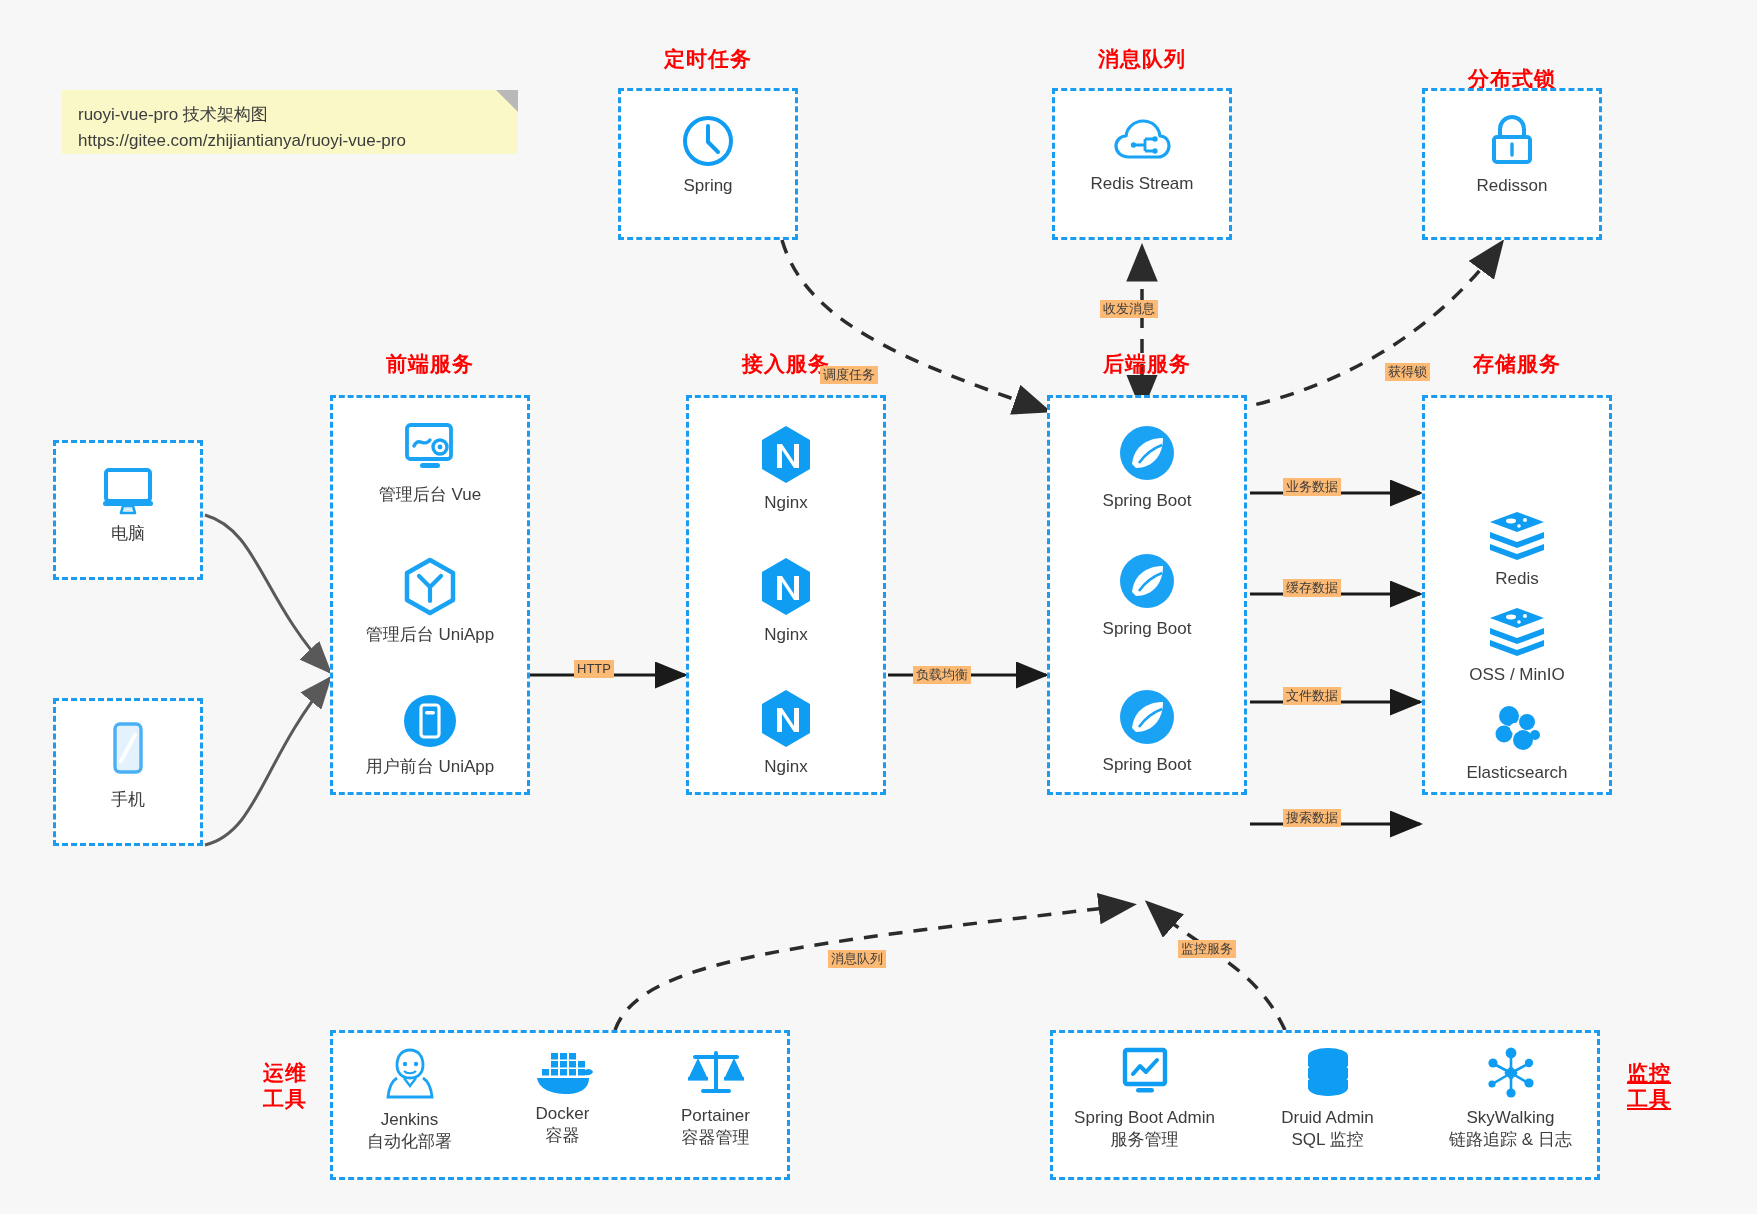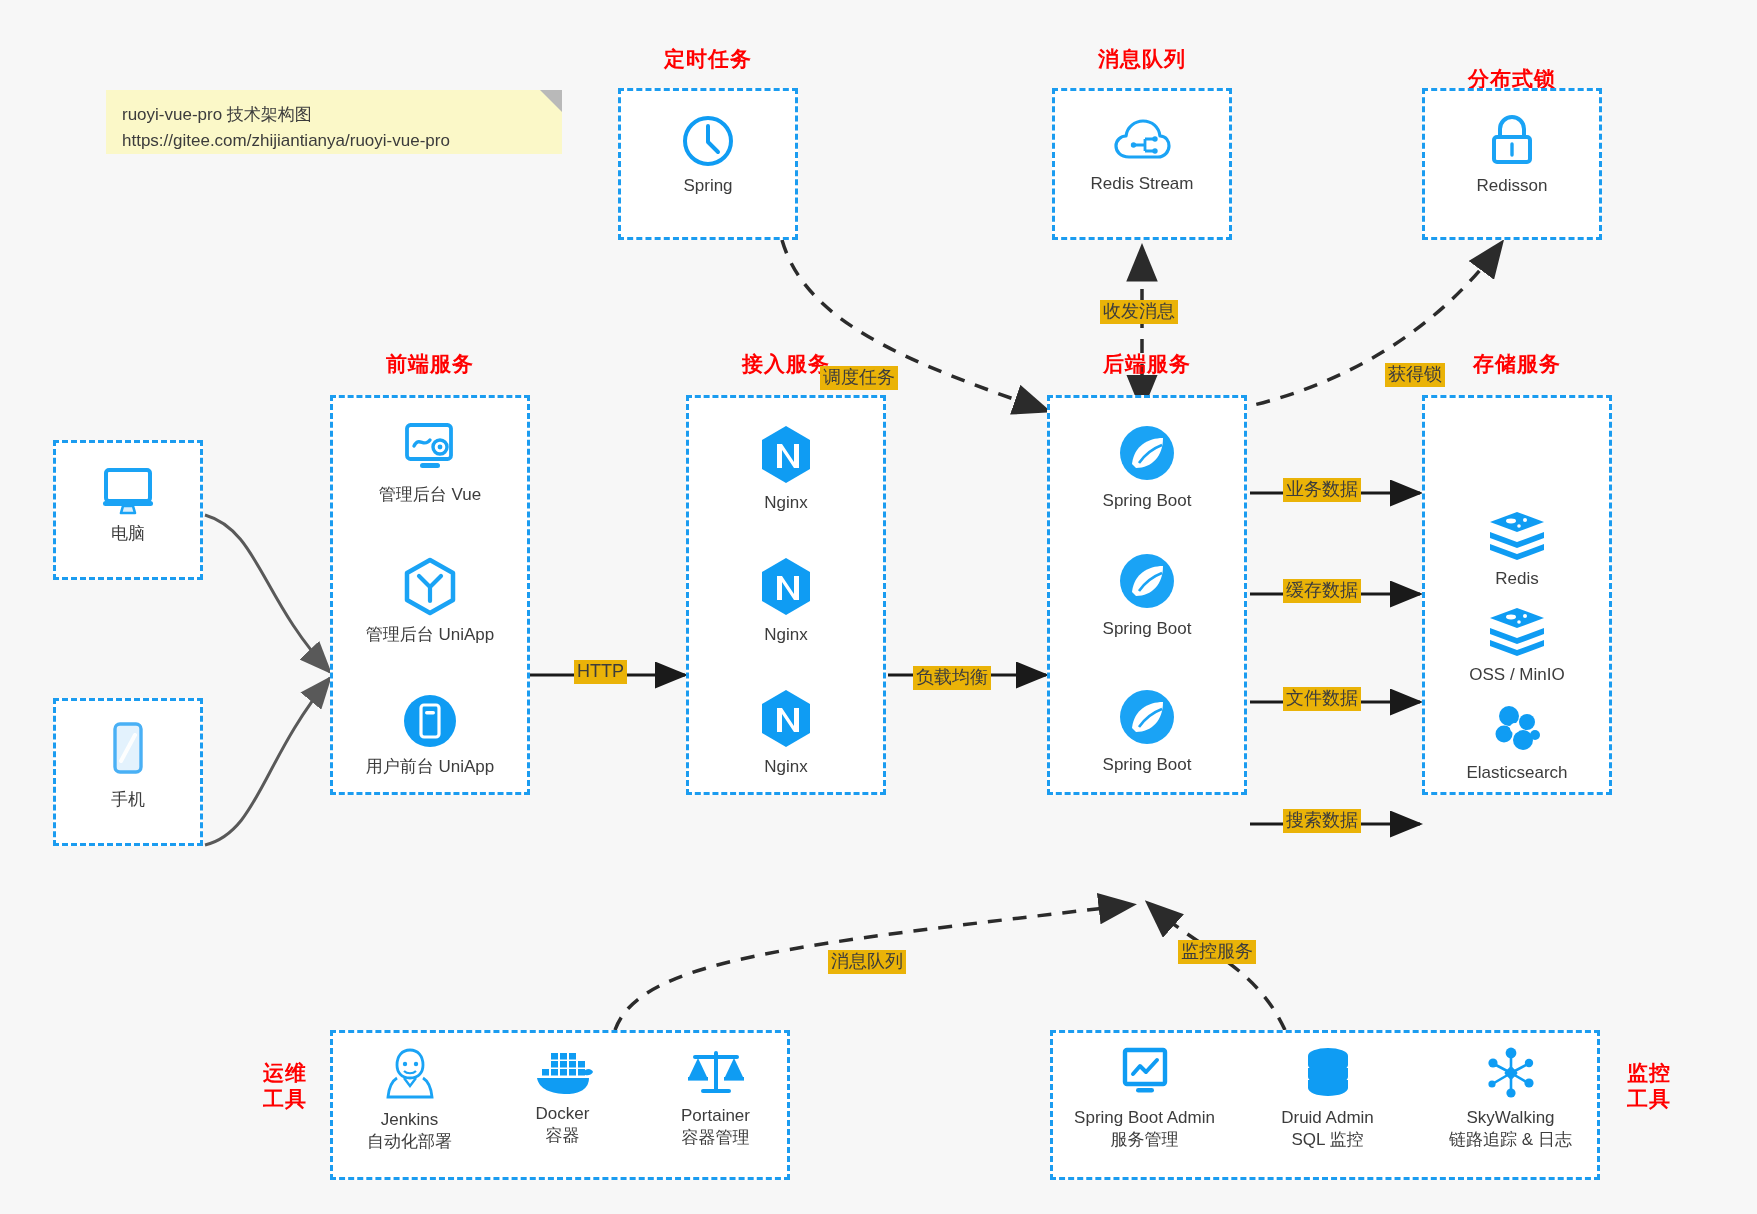--- a/index.html
+++ b/index.html
@@ -132,7 +132,7 @@
     <path d="M1285,1030 C1255,965 1200,950 1150,905" fill="none" stroke="#2b2b2b" stroke-width="3.5" stroke-dasharray="14,11" marker-end="url(#arrDash)"></path>
   </svg>
 
-  <div class="note" style="left:62px;top:90px;width:456px;height:64px;margin-left:44px;">
+  <div class="note" style="left:62px;top:90px;width:456px;height:64px;">
     <span class="fold"></span>
     <div>ruoyi-vue-pro 技术架构图</div>
     <div>https://gitee.com/zhijiantianya/ruoyi-vue-pro</div>

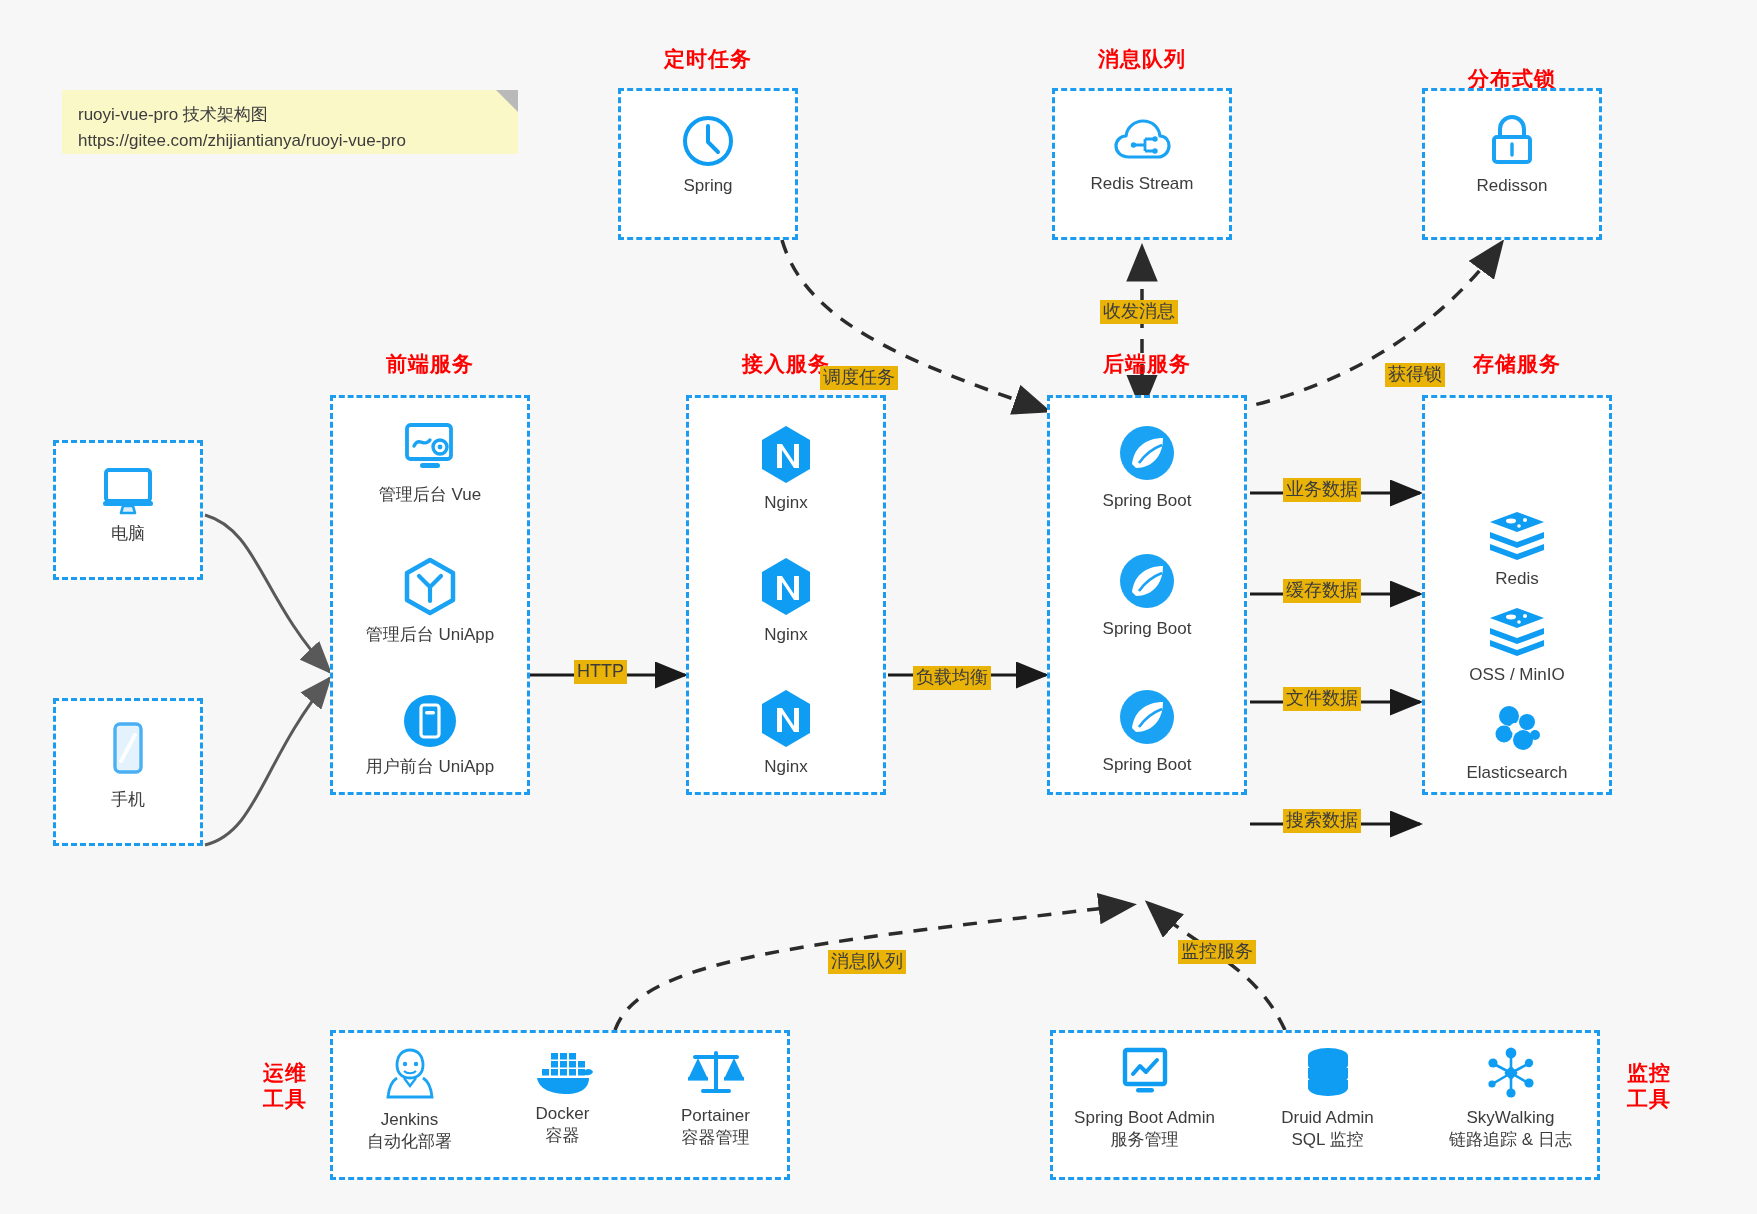--- a/index.html
+++ b/index.html
@@ -80,9 +80,9 @@
   
   .elabel{
     position:absolute;
-    font-size:18px;
+    font-size:13px;
     color:#3c3c3c;
-    background:#eab308;
+    background:#fdba74;
     padding:1px 3px;
     white-space:nowrap;
     line-height:1.2;

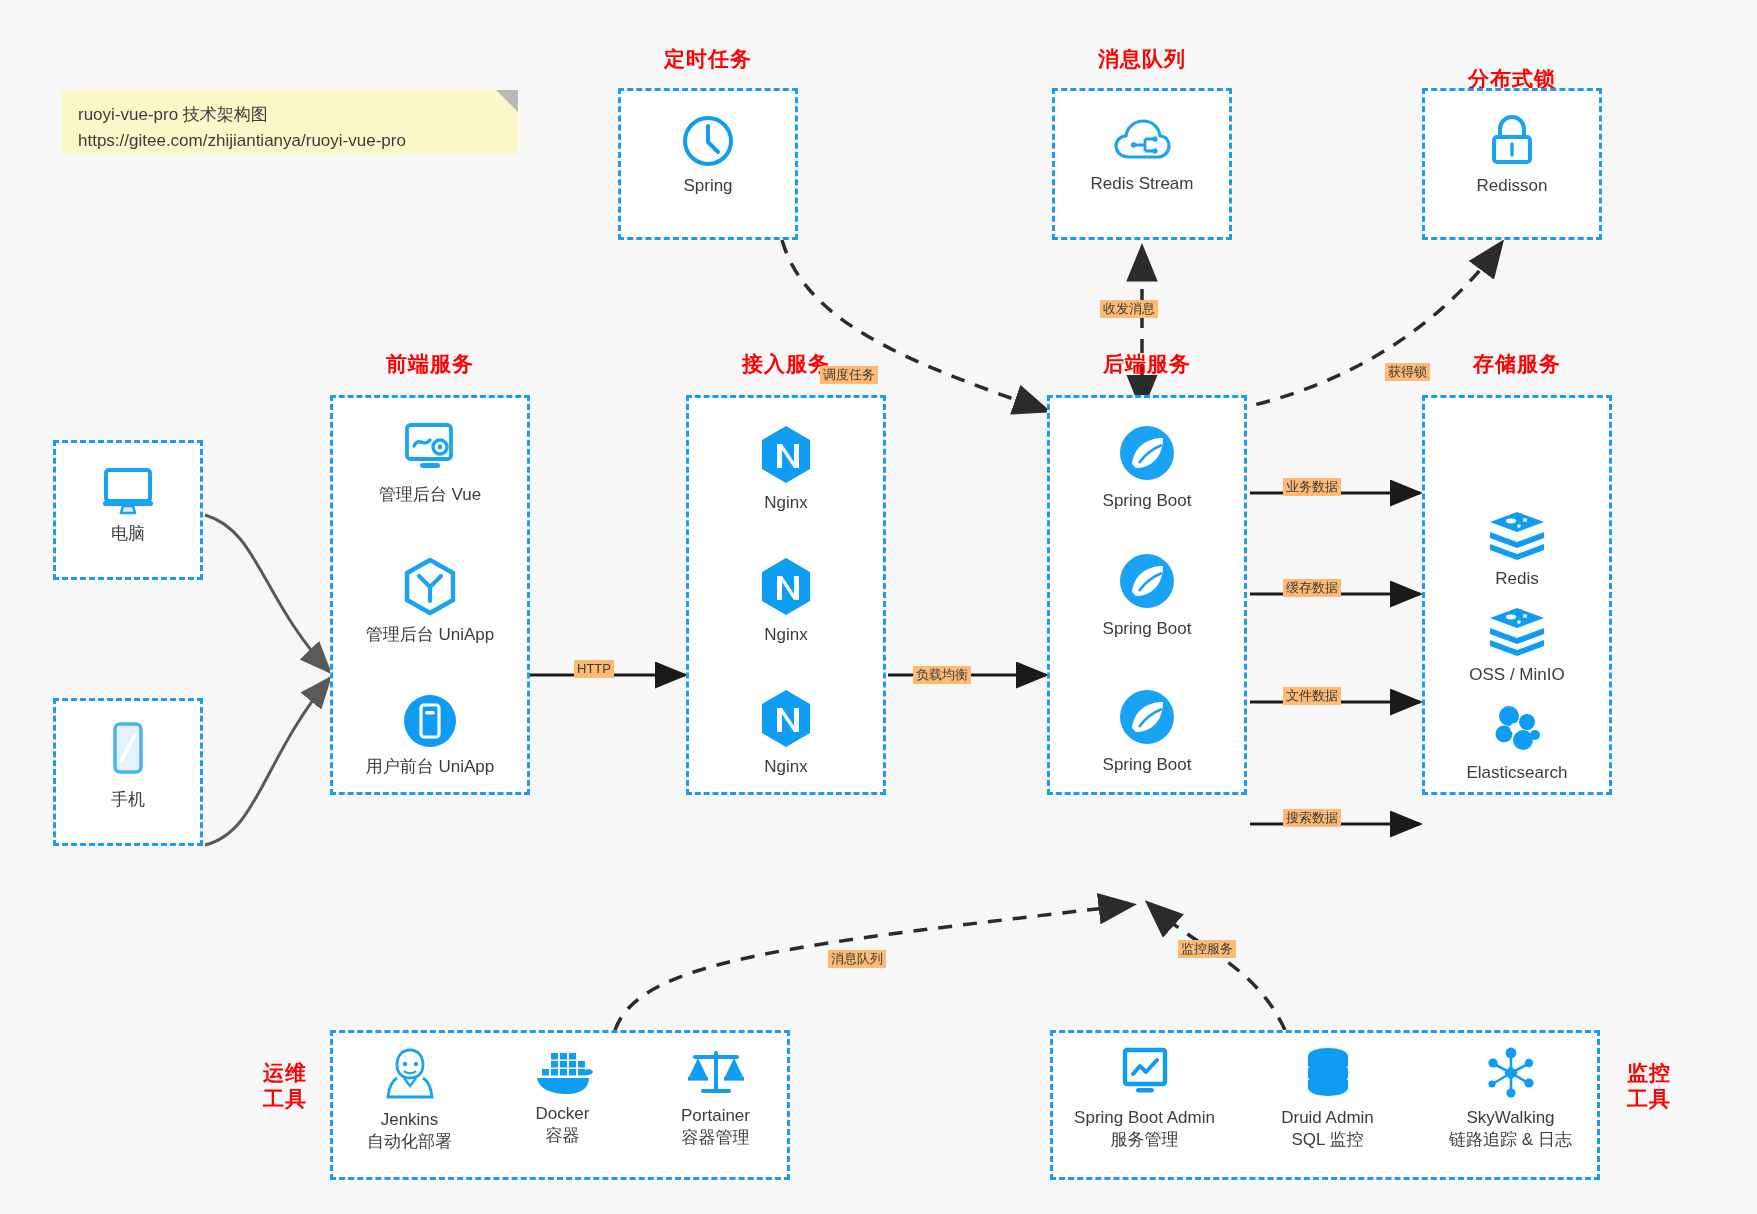--- a/index.html
+++ b/index.html
@@ -466,7 +466,7 @@
       <span class="lbl2">链路追踪 &amp; 日志</span>
     </div>
   </div>
-  <div class="grp-title side" style="left:1614px;top:1060px;width:70px;">
+  <div class="grp-title side" style="left:1614px;top:1060px;width:70px;text-decoration:underline;">
     <div>监控</div>
     <div>工具</div>
   </div>

